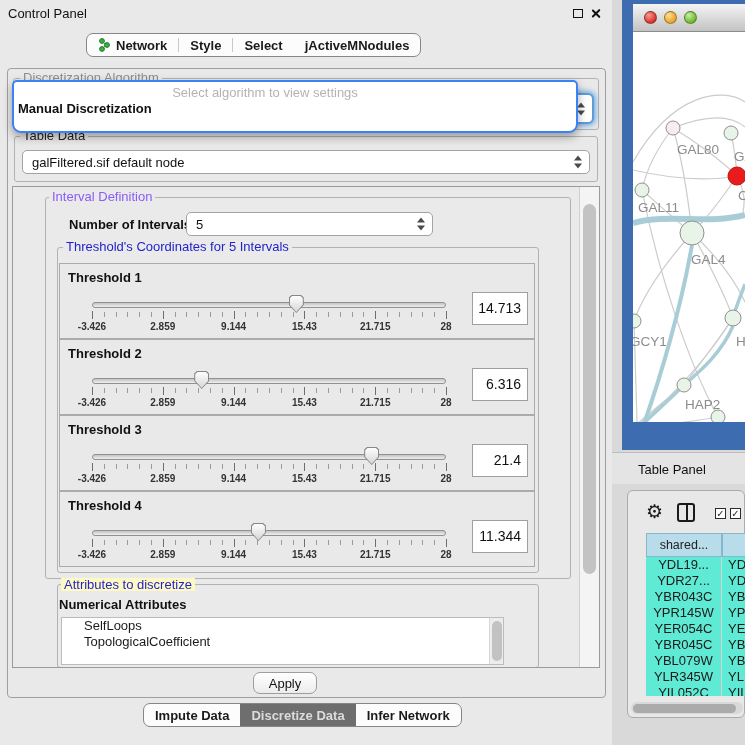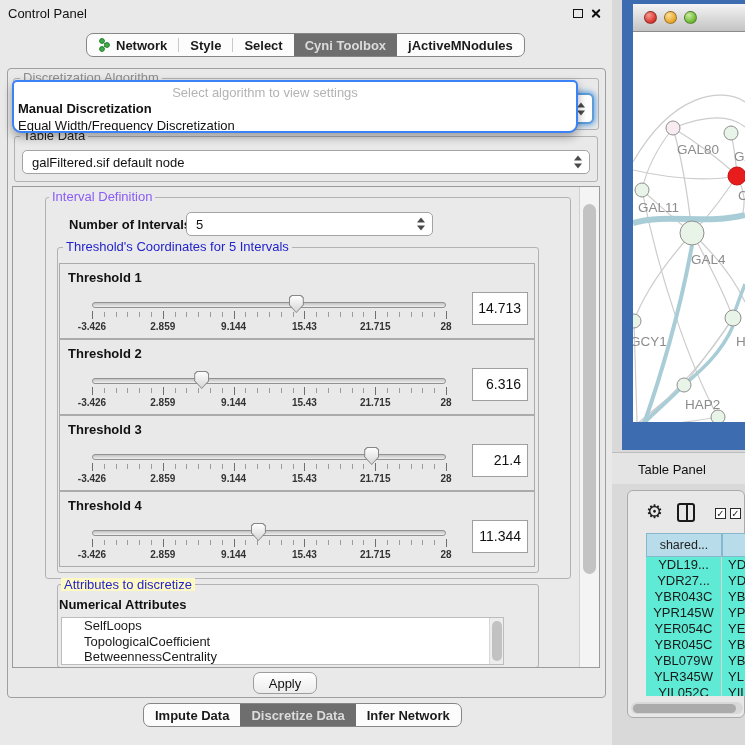--- a/index.html
+++ b/index.html
@@ -106,9 +106,6 @@
     <div class="tabsep"></div>
     <div class="tab">
         <span>Select</span>
-      </div>
-    <div class="tab sel">
-        <span>Cyni Toolbox</span>
       </div>
     <div class="tab">
         <span>jActiveMNodules</span>

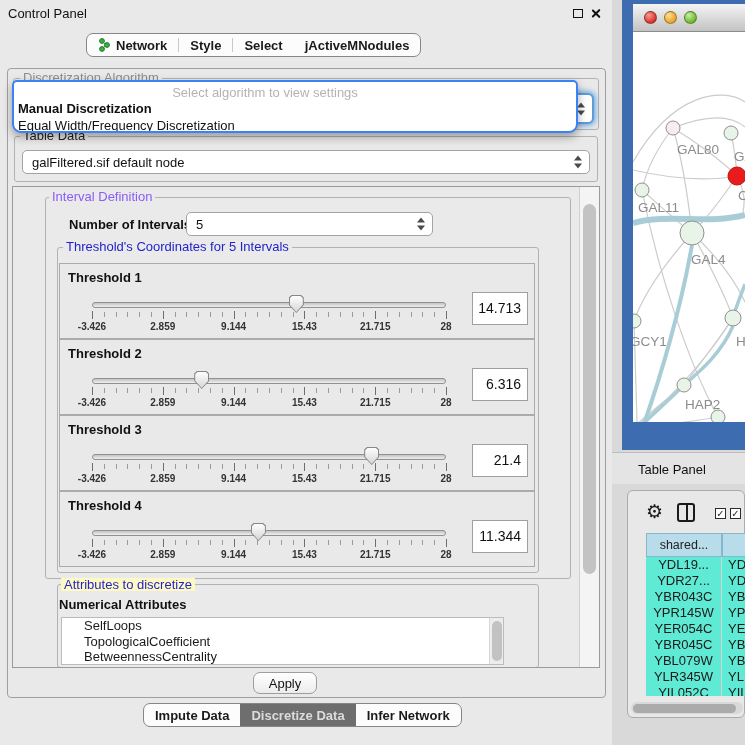--- a/index.html
+++ b/index.html
@@ -123,7 +123,6 @@
   <div class="abs" id="popup">
     <div class="prompt">Select algorithm to view settings</div>
     <div class="opt b" style="top:19px">Manual Discretization</div>
-    <div class="opt" style="top:36px">Equal Width/Frequency Discretization</div>
   </div>
 
   <div class="group" style="left:14px;top:136px;width:584px;height:46px"></div>

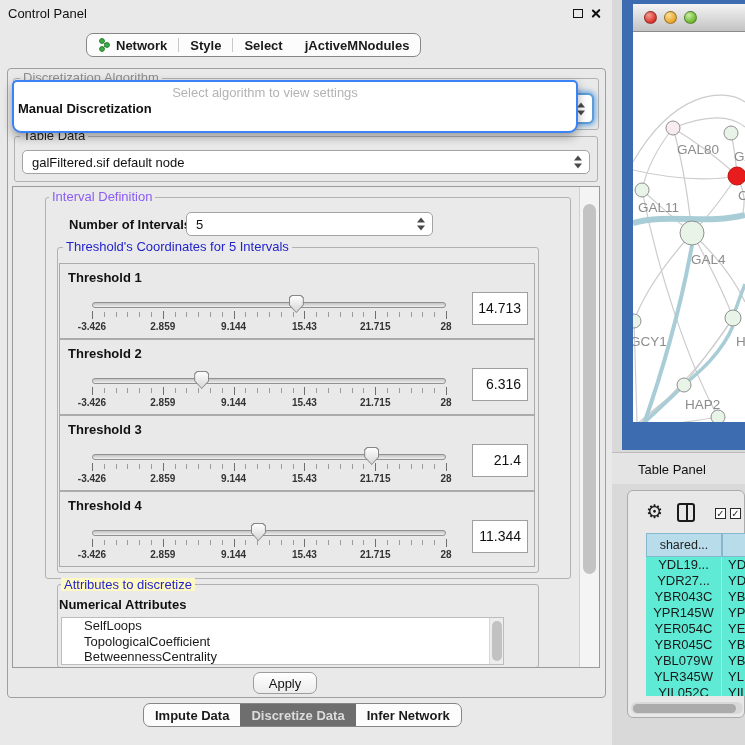--- a/index.html
+++ b/index.html
@@ -236,7 +236,6 @@
       <div id="attritems">
           <div class="item">SelfLoops</div>
           <div class="item">TopologicalCoefficient</div>
-          <div class="item">BetweennessCentrality</div>
         </div>
       <div id="listscroll">
           <div class="vthumb"></div>

